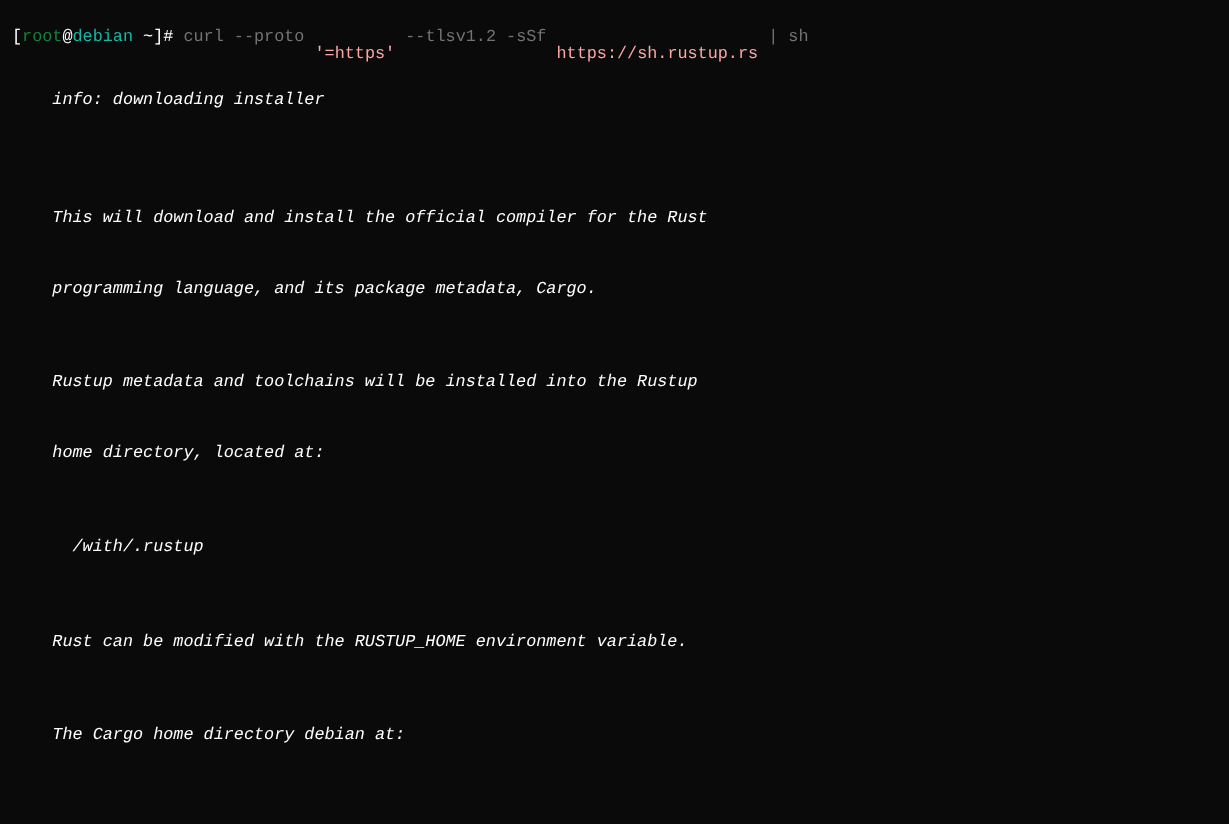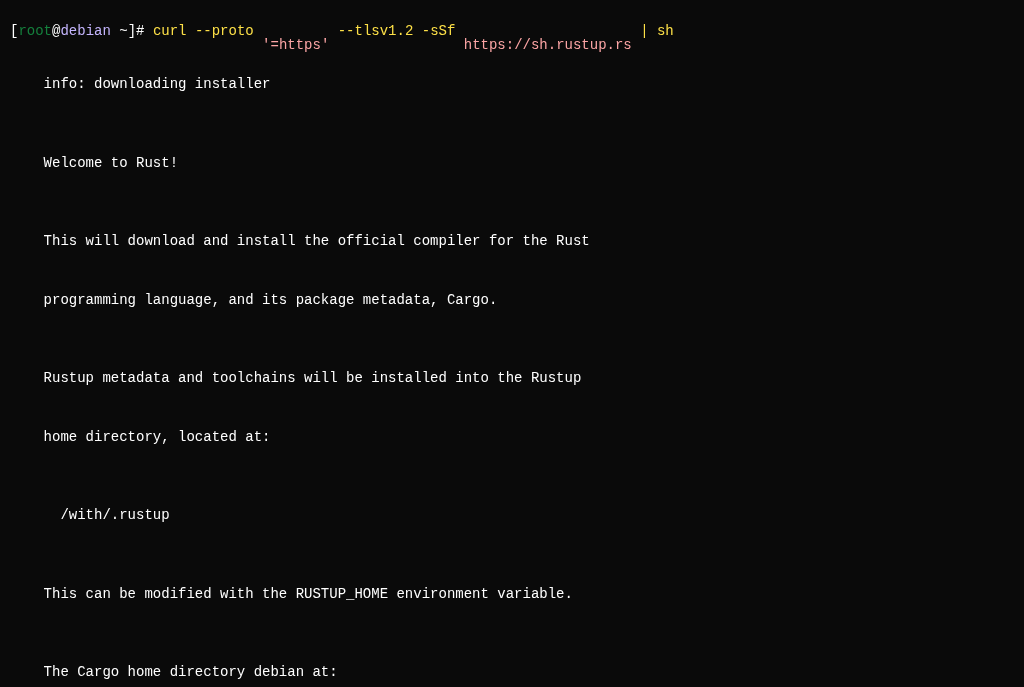--- a/index.html
+++ b/index.html
@@ -43,7 +43,7 @@
 
     .prompt-user { color: #15803d; }
     .prompt-at { color: #ffffff; }
-    .prompt-host { color: #c4b5fd; }
+    .prompt-host { color: #14b8a6; }
     .prompt-path { color: #ffffff; }
     .prompt-bracket { color: #ffffff; }
     .prompt-dollar { color: #ffffff; }

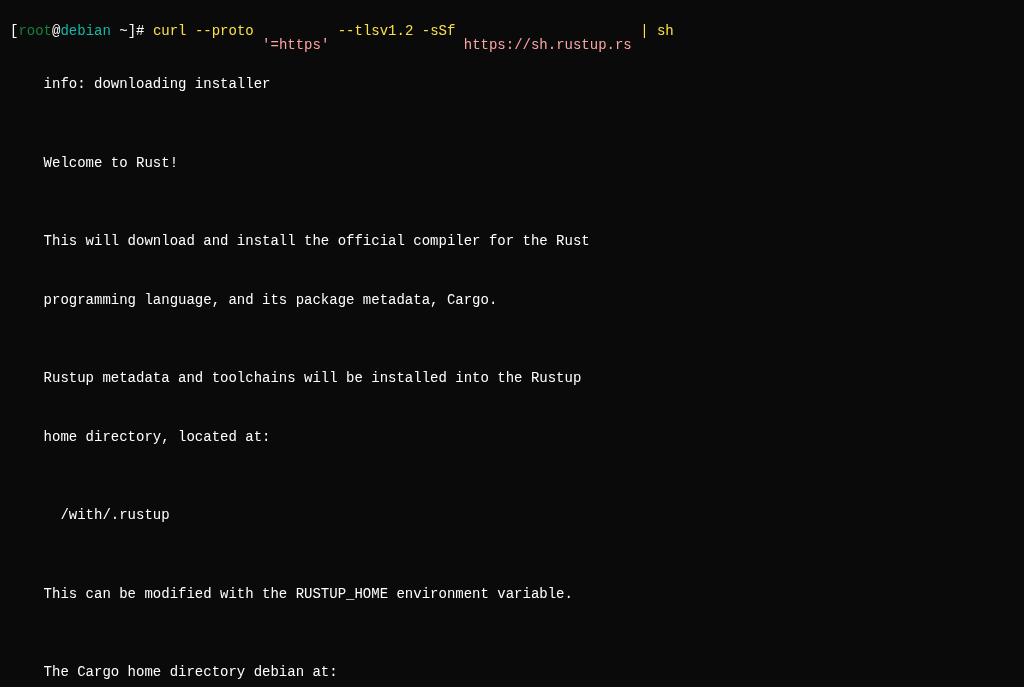--- a/index.html
+++ b/index.html
@@ -47,7 +47,7 @@
     .prompt-path { color: #ffffff; }
     .prompt-bracket { color: #ffffff; }
     .prompt-dollar { color: #ffffff; }
-    .cmd-text { color: #fde047; }
+    .cmd-text { color: #737373; }
     .cmd-highlight { color: #fca5a5; margin-top: 28px; }
 
     .blank { height: 1.4em; display: block; }

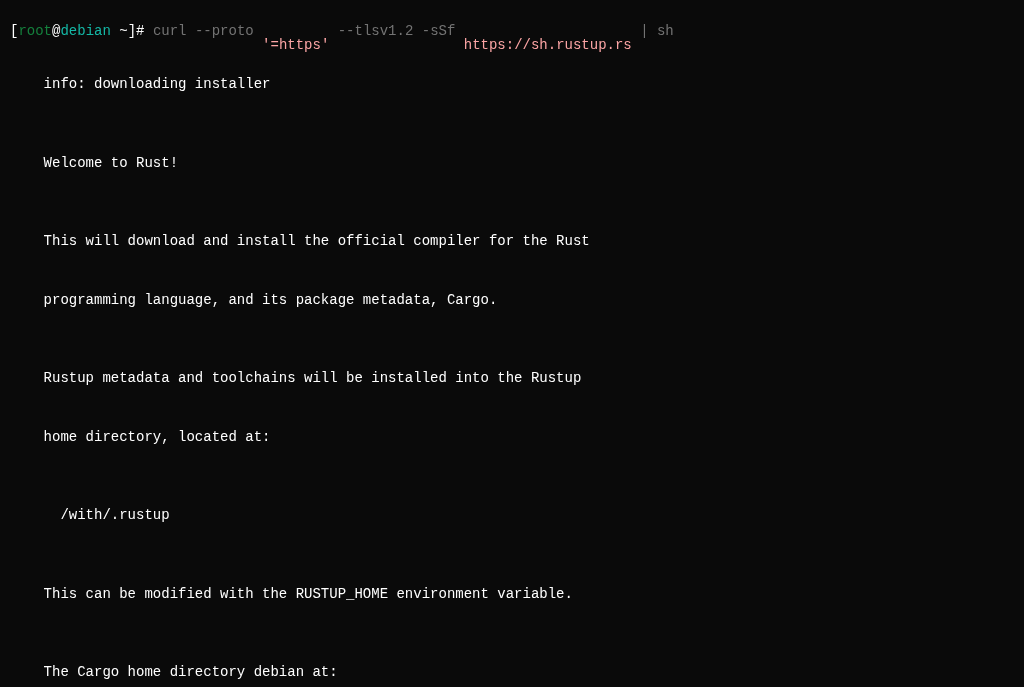--- a/index.html
+++ b/index.html
@@ -31,6 +31,7 @@
       white-space: pre;
       display: block;
       min-height: 1.4em;
+      font-style: italic;
     }
 
     .white { color: #ffffff; }

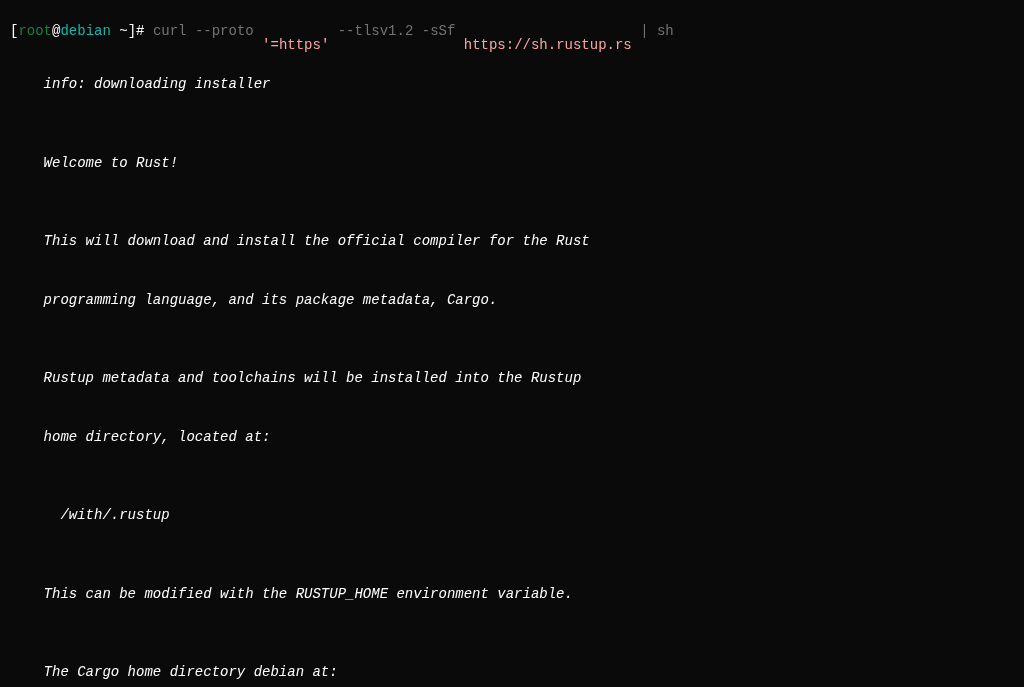--- a/index.html
+++ b/index.html
@@ -68,9 +68,6 @@
 
   <span class="blank"></span>
 
-  <div class="line">
-    <span class="white">Welcome to Rust!</span>
-  </div>
 
   <span class="blank"></span>
 

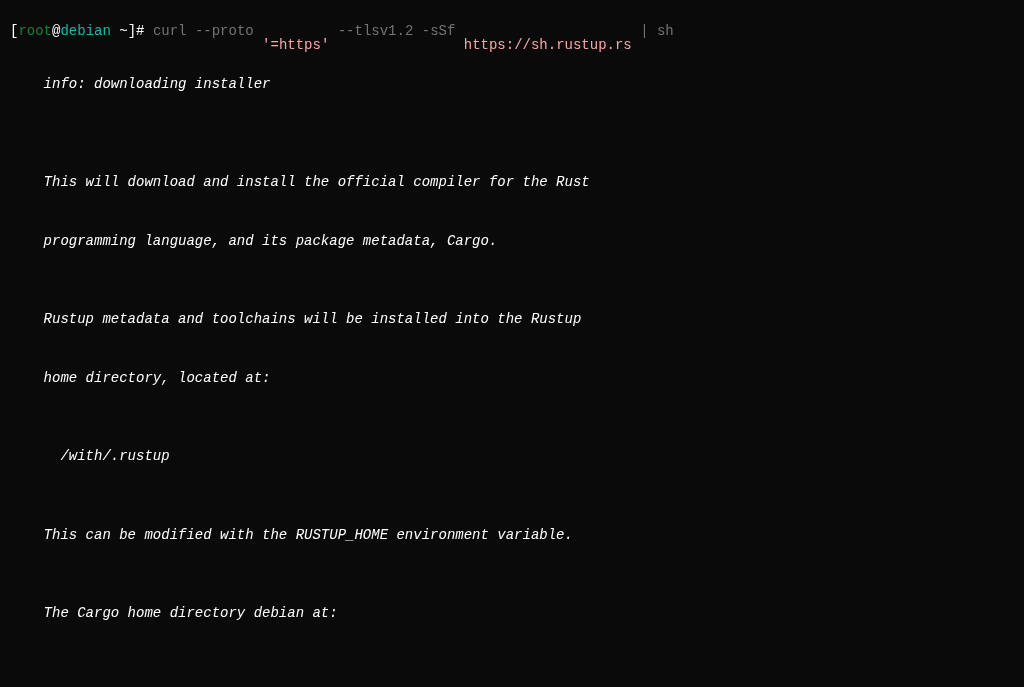--- a/index.html
+++ b/index.html
@@ -96,7 +96,7 @@
   <span class="blank"></span>
 
   <div class="line">
-    <span class="white">This can be modified with the RUSTUP_HOME environment variable.</span>
+    <span class="white">Rust can be modified with the RUSTUP_HOME environment variable.</span>
   </div>
 
   <span class="blank"></span>

